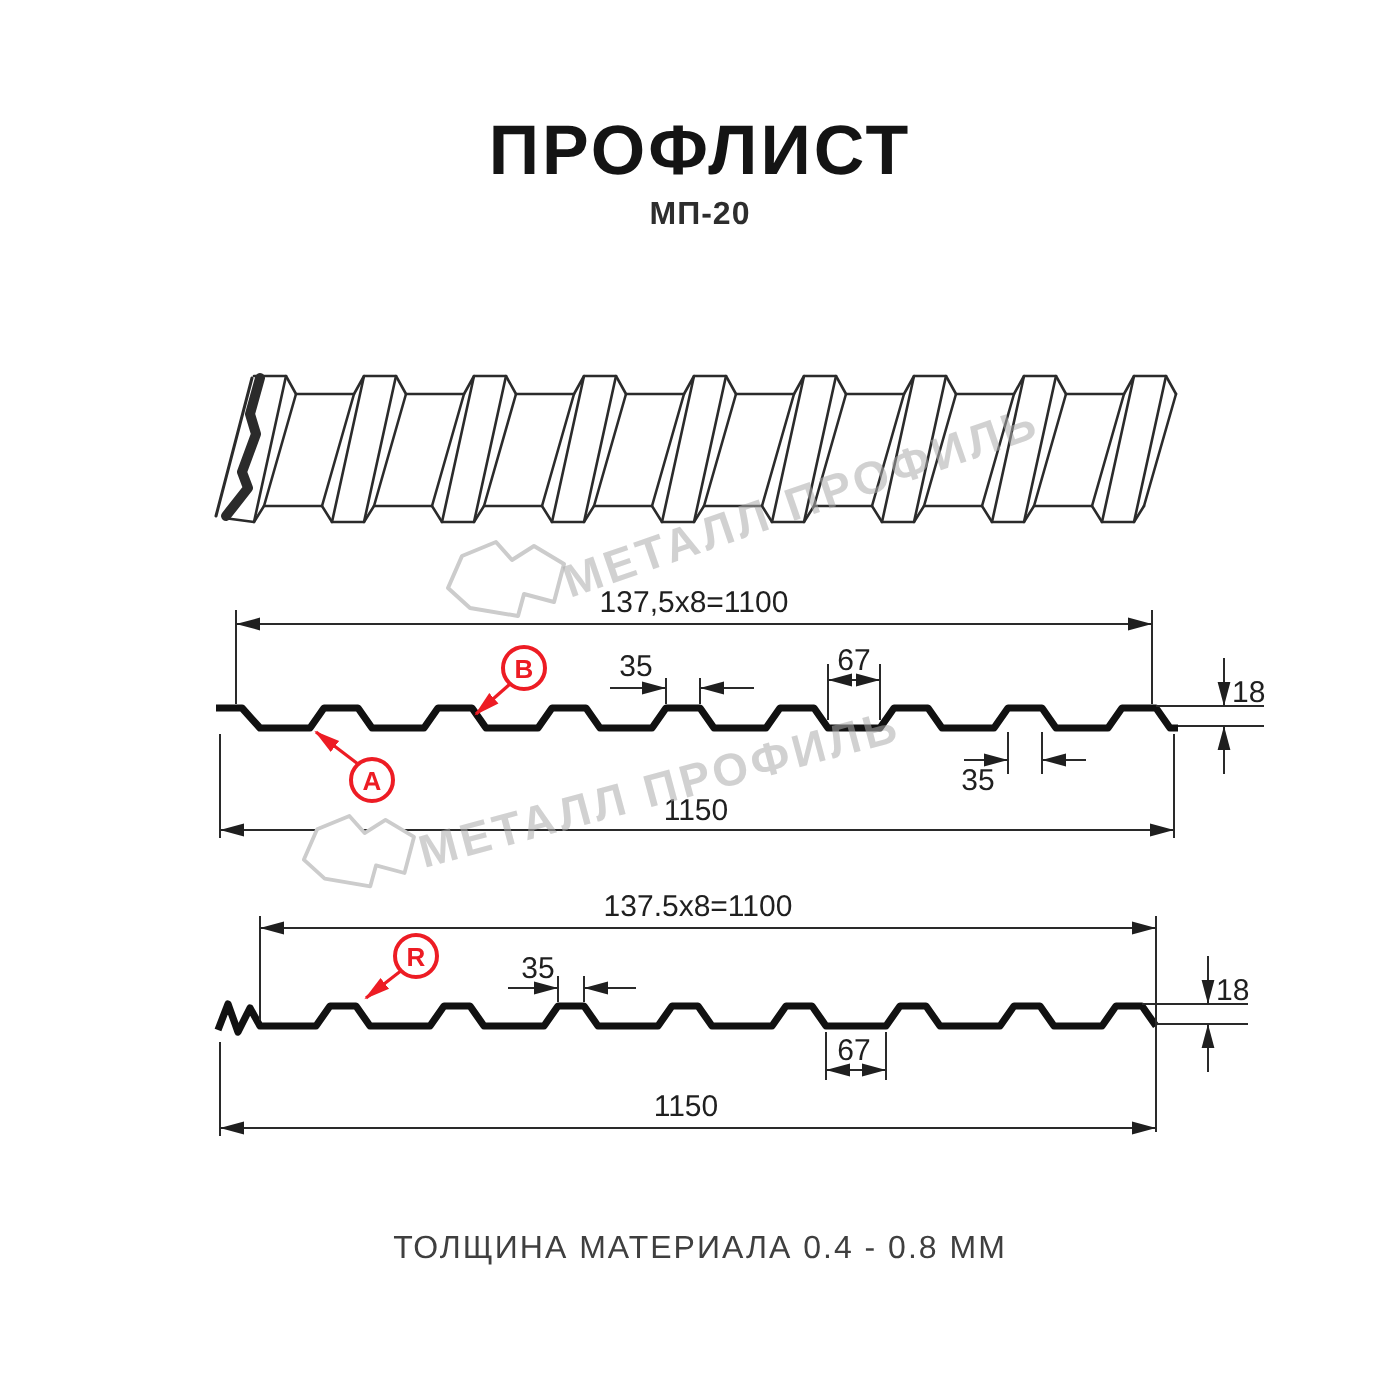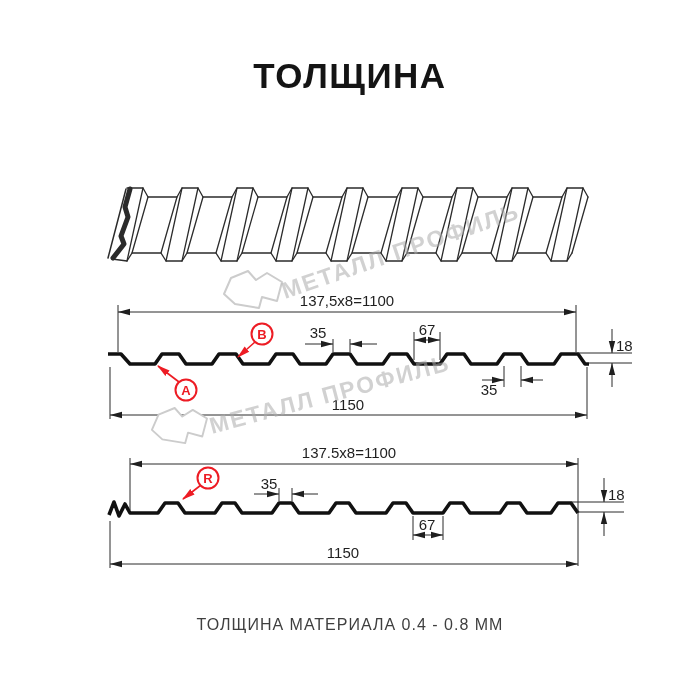--- a/index.html
+++ b/index.html
@@ -21,7 +21,7 @@
 
 <div class="stage">
 
-  <div class="title">ТОЛЩИНА</div>
+  <div class="title">ПРОФЛИСТ</div>
 
   <svg width="700" height="700" viewBox="0 0 700 700">
     <defs>

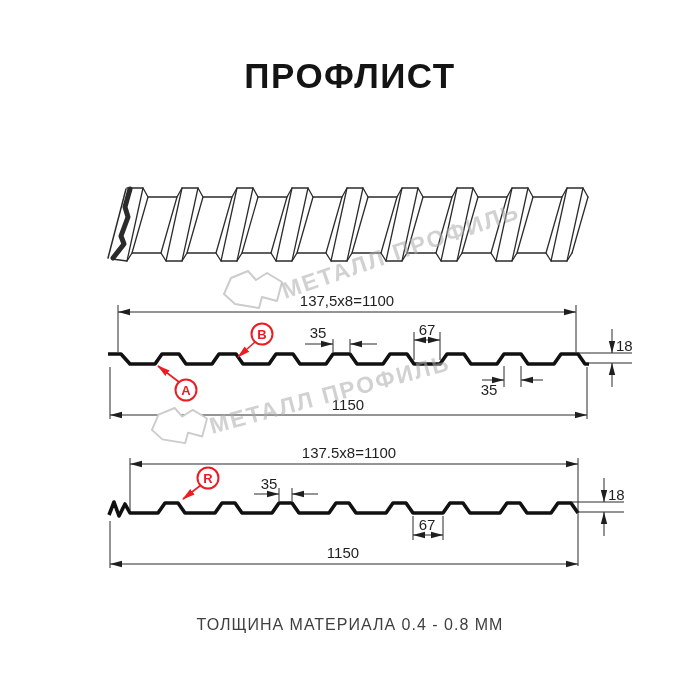--- a/index.html
+++ b/index.html
@@ -22,6 +22,7 @@
 <div class="stage">
 
   <div class="title">ПРОФЛИСТ</div>
+  <div class="subtitle">МП-20</div>
 
   <svg width="700" height="700" viewBox="0 0 700 700">
     <defs>

